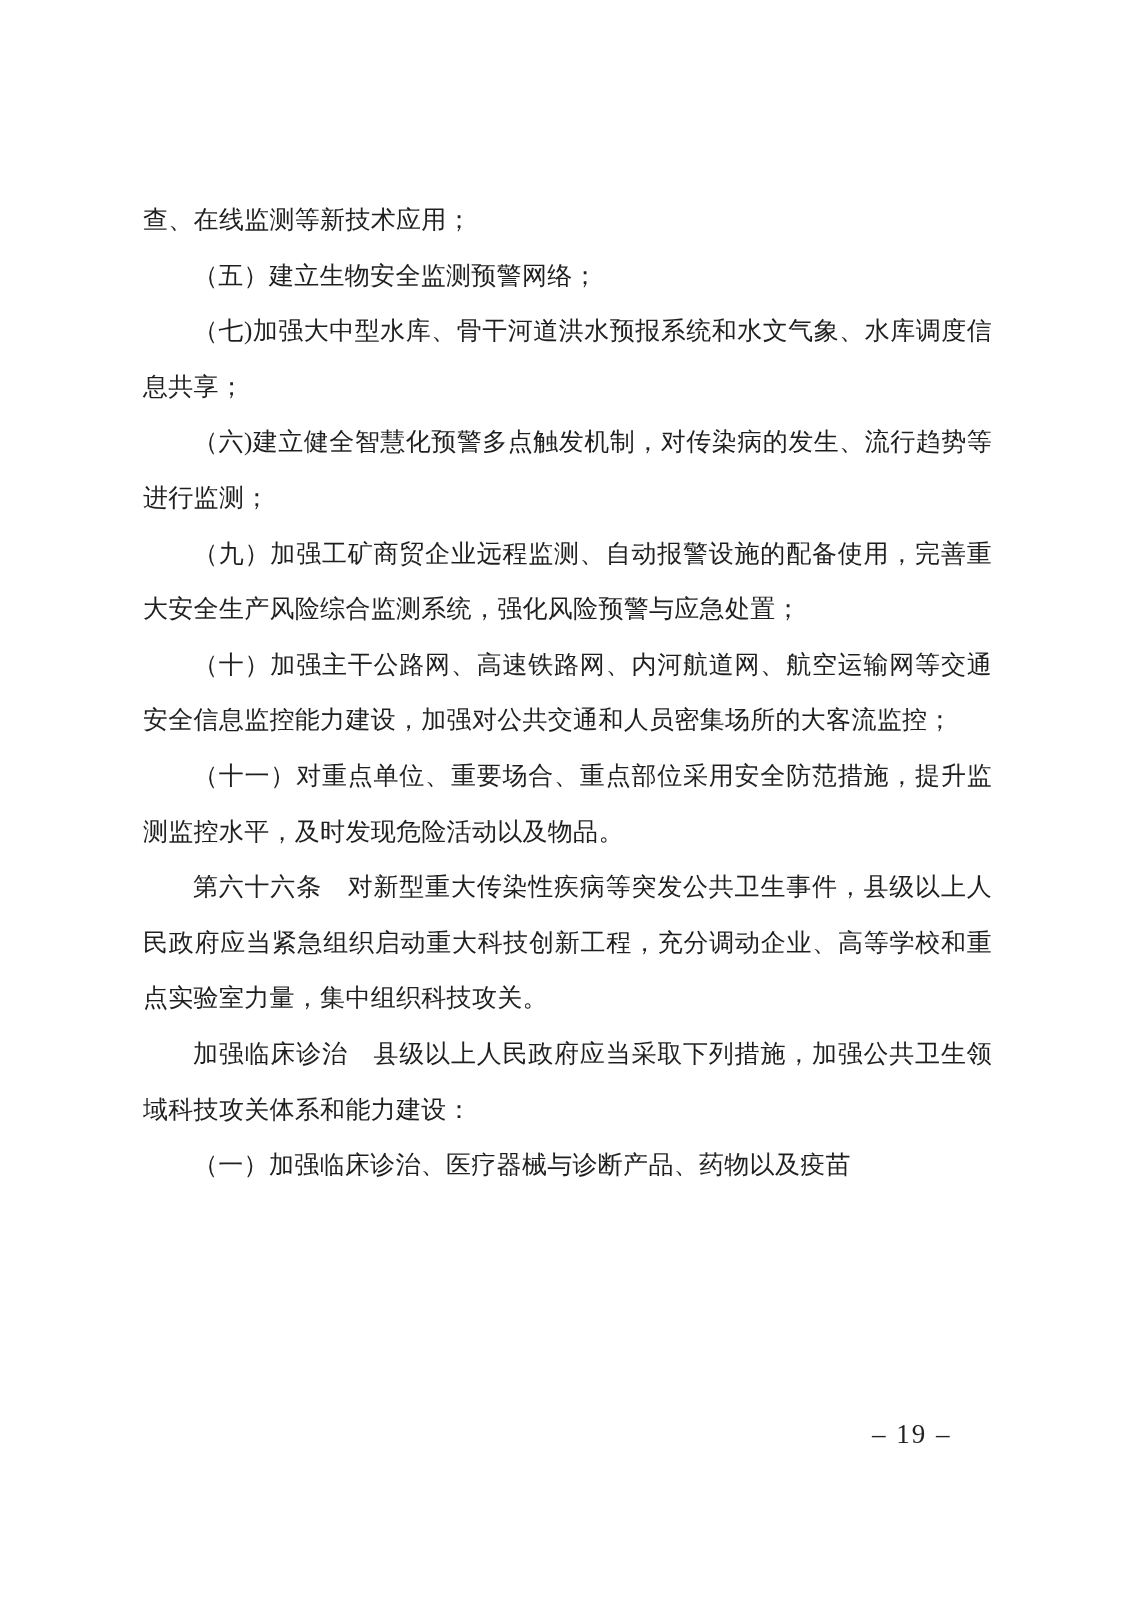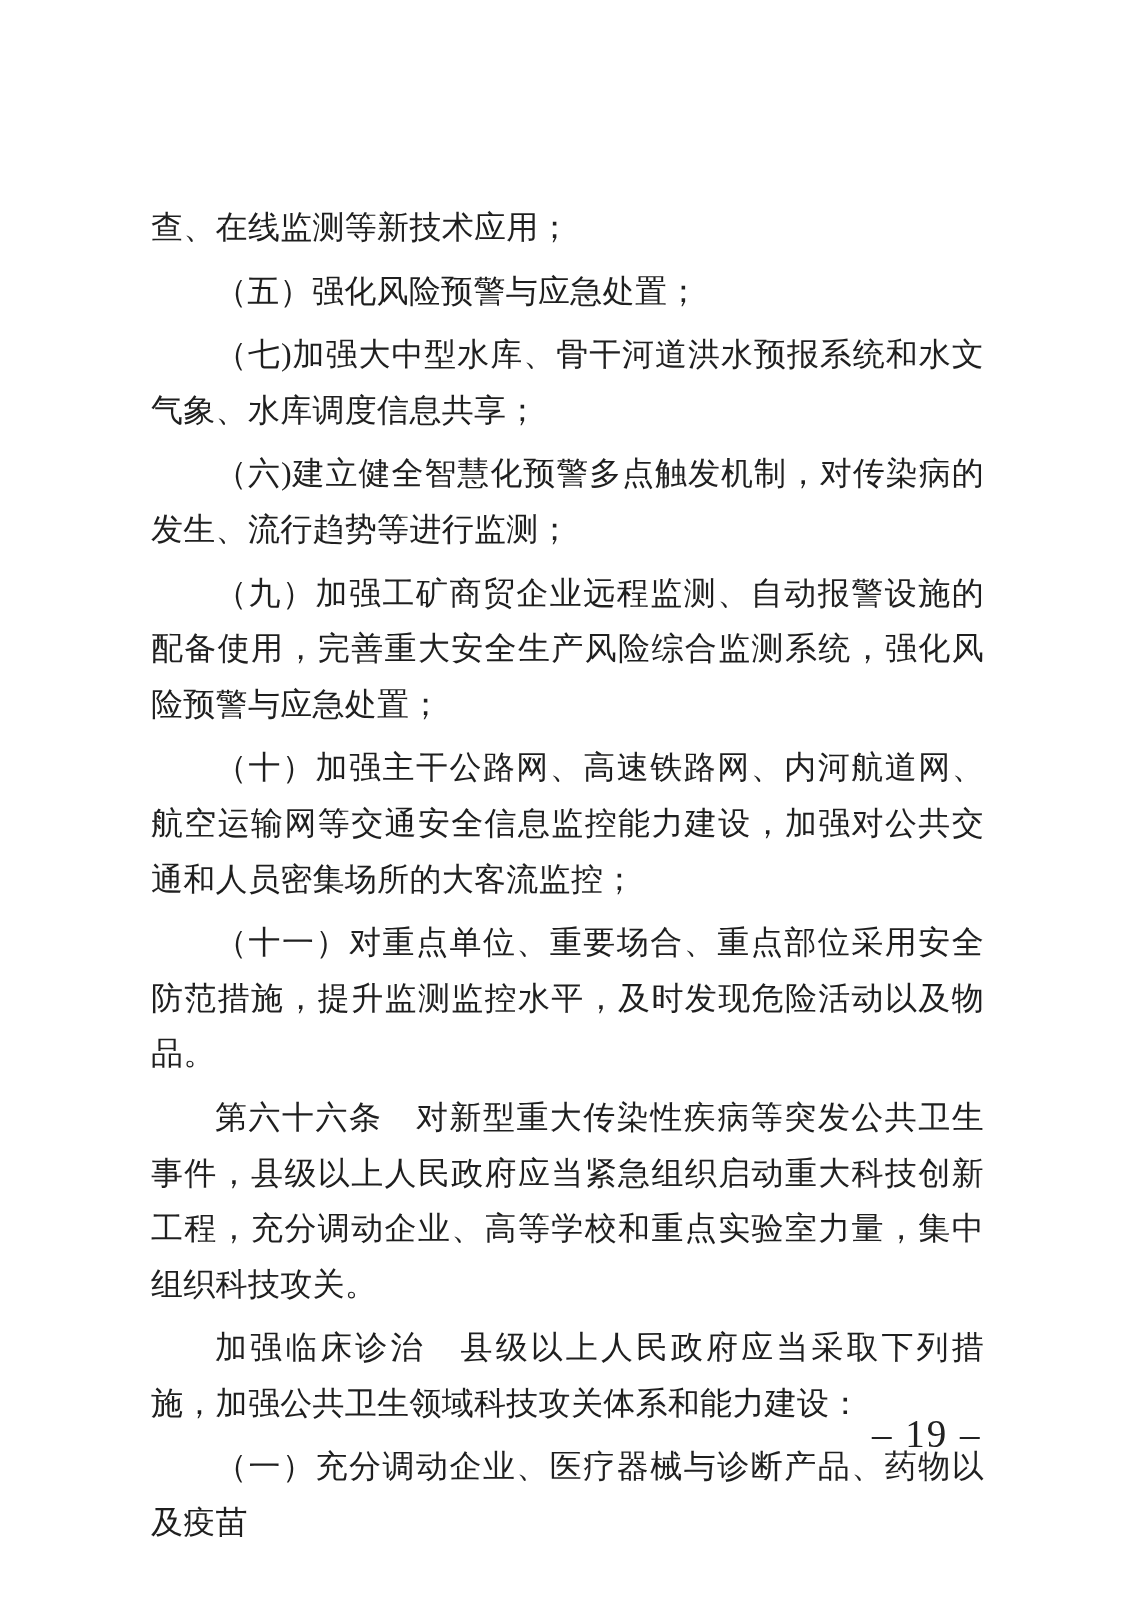--- a/index.html
+++ b/index.html
@@ -23,9 +23,9 @@
     width: 849px;
   }
   .para {
-    margin: 8px;
+    margin: 0;
     padding: 0;
-    font-size: 32px;
+    font-size: 25px;
     line-height: 55.6px;
     text-align: justify;
     text-justify: inter-ideograph;

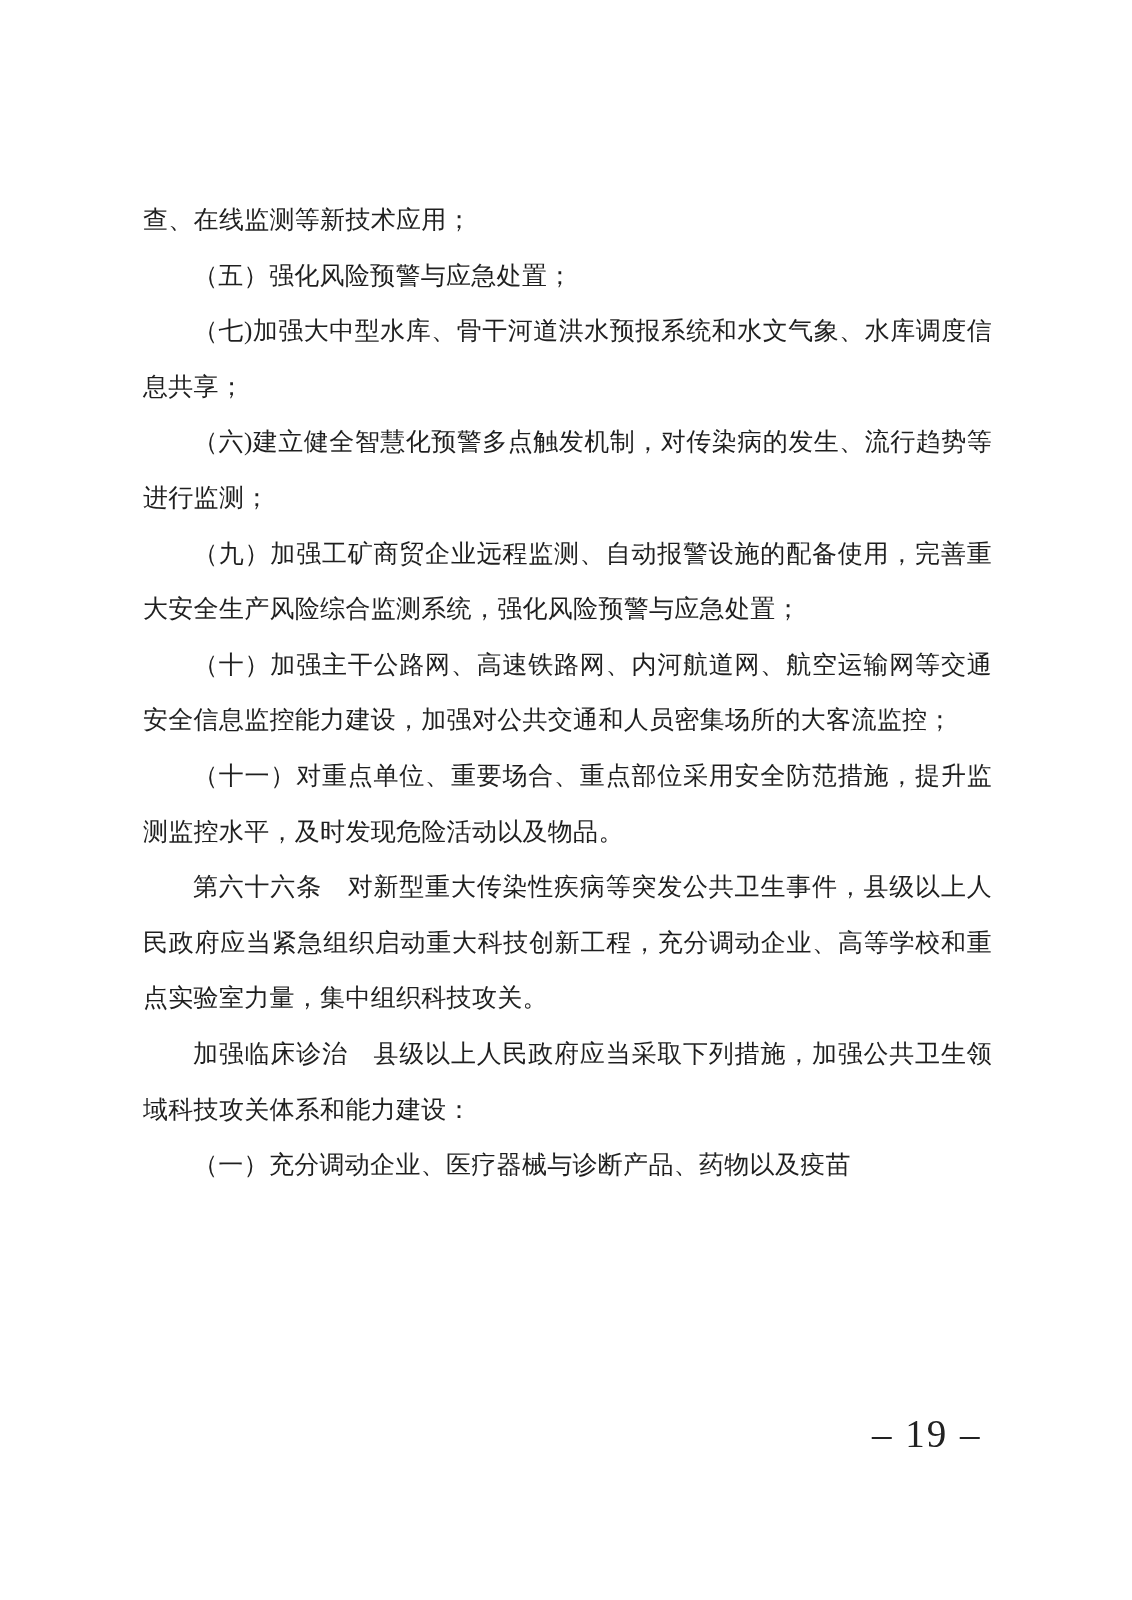--- a/index.html
+++ b/index.html
@@ -59,7 +59,7 @@
 <div class="page">
   <div class="document-body">
       <p class="para no-indent"><span>查、在线监测等新技术应用；</span></p>
-      <p class="para"><span>（五）强化风险预警与应急处置；</span></p>
+      <p class="para"><span>（五）建立生物安全监测预警网络；</span></p>
       <p class="para"><span>（七)加强大中型水库、骨干河道洪水预报系统和水文气象、水库调度信息共享；</span></p>
       <p class="para"><span>（六)建立健全智慧化预警多点触发机制，对传染病的发生、流行趋势等进行监测；</span></p>
       <p class="para"><span>（九）加强工矿商贸企业远程监测、自动报警设施的配备使用，完善重大安全生产风险综合监测系统，强化风险预警与应急处置；</span></p>

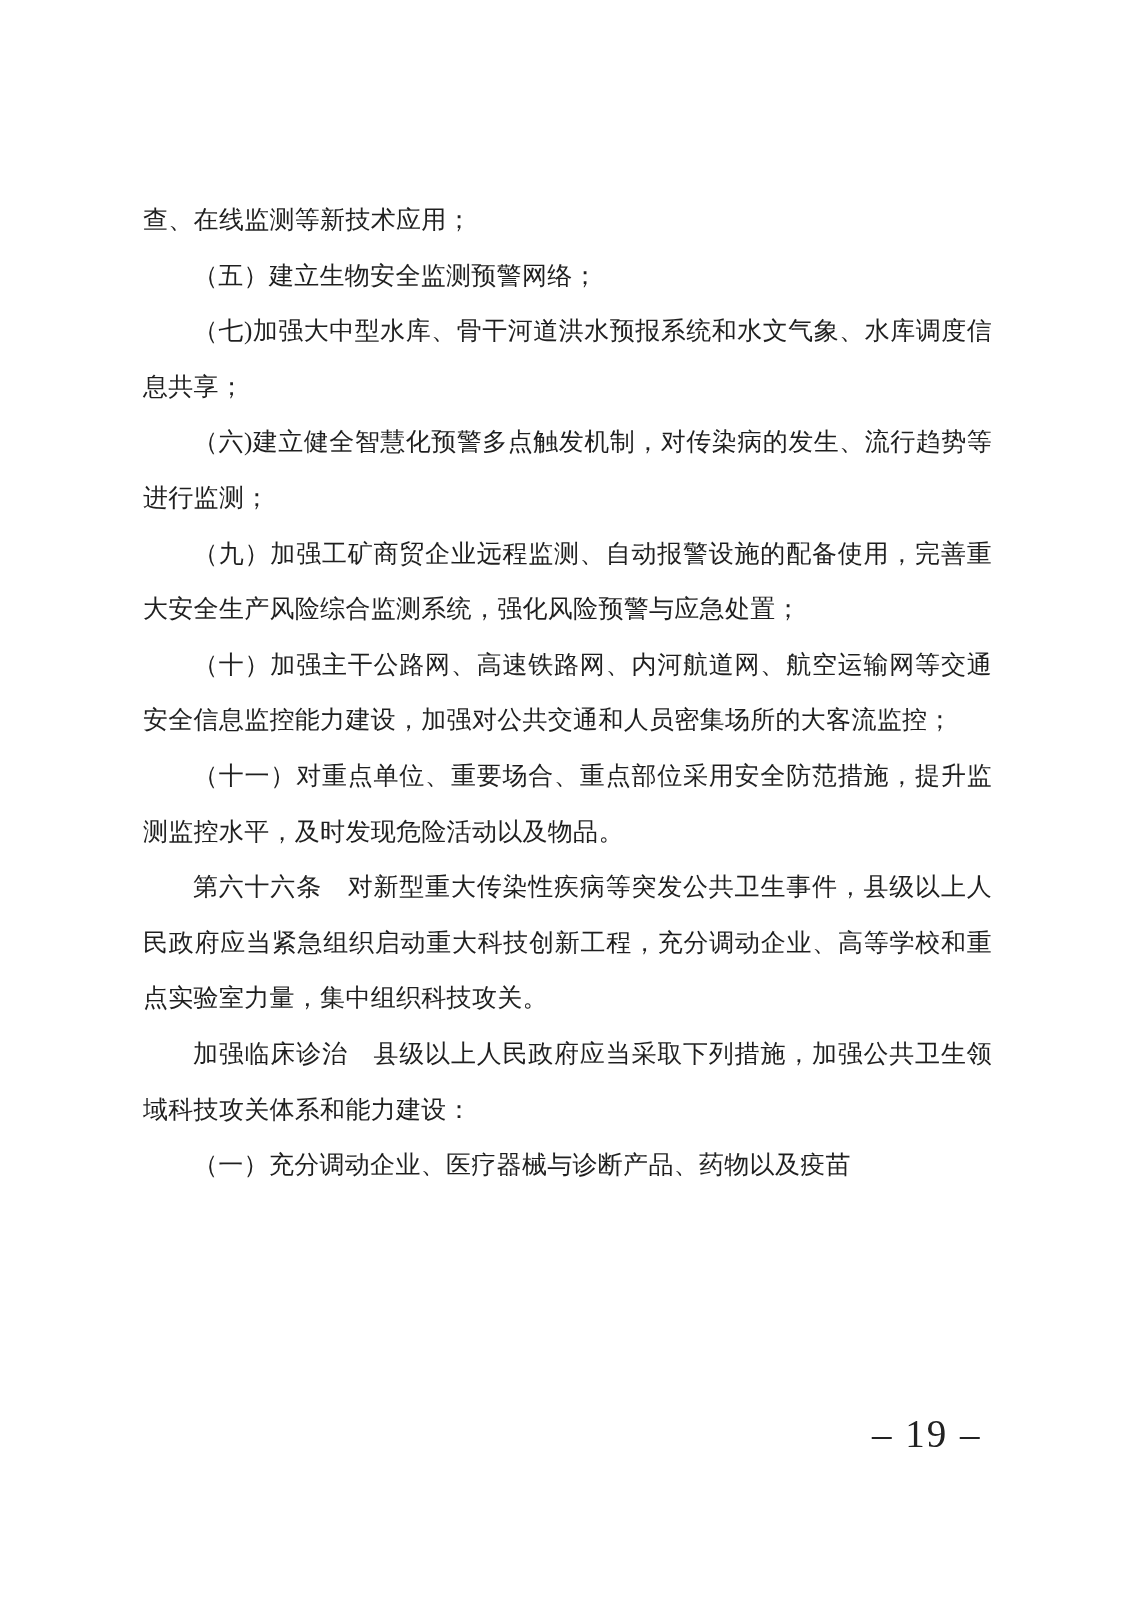--- a/index.html
+++ b/index.html
@@ -67,7 +67,7 @@
       <p class="para"><span>（十一）对重点单位、重要场合、重点部位采用安全防范措施，提升监测监控水平，及时发现危险活动以及物品。</span></p>
       <p class="para"><span class="article-no">第六十六条</span><span>　对新型重大传染性疾病等突发公共卫生事件，县级以上人民政府应当紧急组织启动重大科技创新工程，充分调动企业、高等学校和重点实验室力量，集中组织科技攻关。</span></p>
       <p class="para"><span class="article-no">加强临床诊治</span><span>　县级以上人民政府应当采取下列措施，加强公共卫生领域科技攻关体系和能力建设：</span></p>
-      <p class="para"><span>（一）充分调动企业、医疗器械与诊断产品、药物以及疫苗</span></p>
+      <p class="para"><span>（一）加强临床诊治、医疗器械与诊断产品、药物以及疫苗</span></p>
     </div>
   <div class="page-number">– 19 –</div>
 </div>

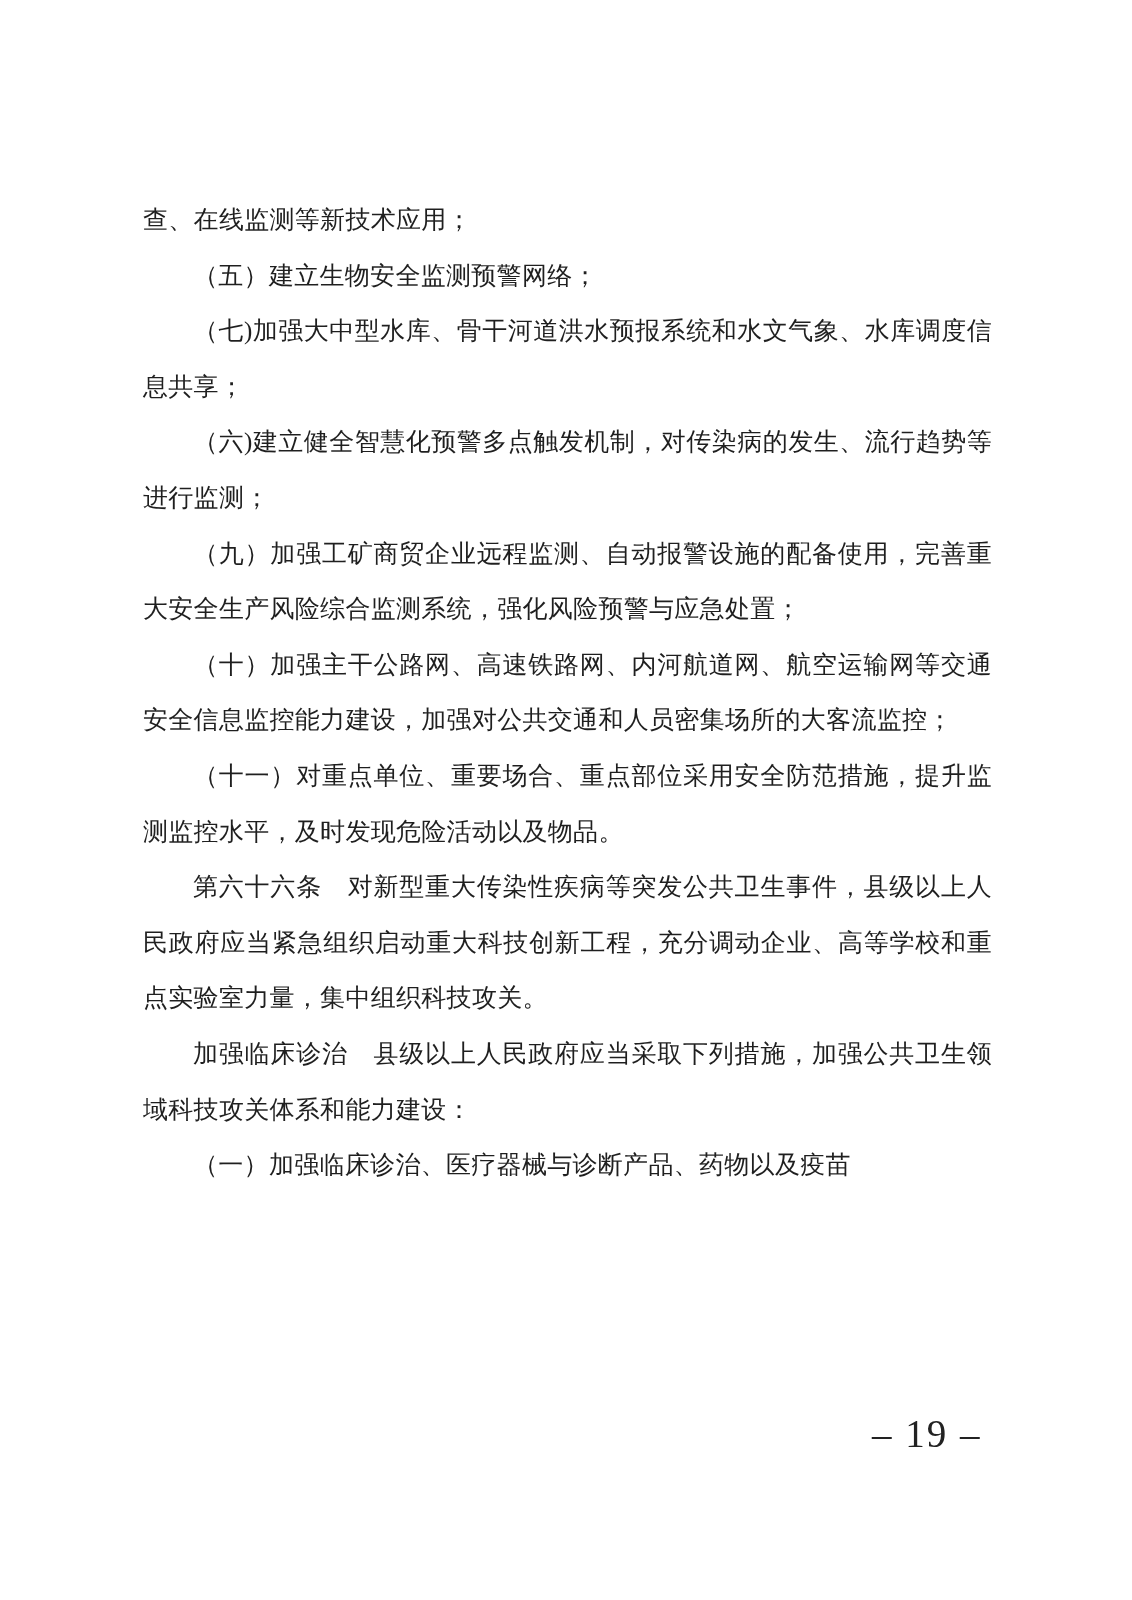--- a/index.html
+++ b/index.html
@@ -46,7 +46,7 @@
     top: 1418px;
     left: 872px;
     width: 120px;
-    font-size: 39px;
+    font-size: 27px;
     line-height: 32px;
     letter-spacing: 2px;
     color: #222222;

